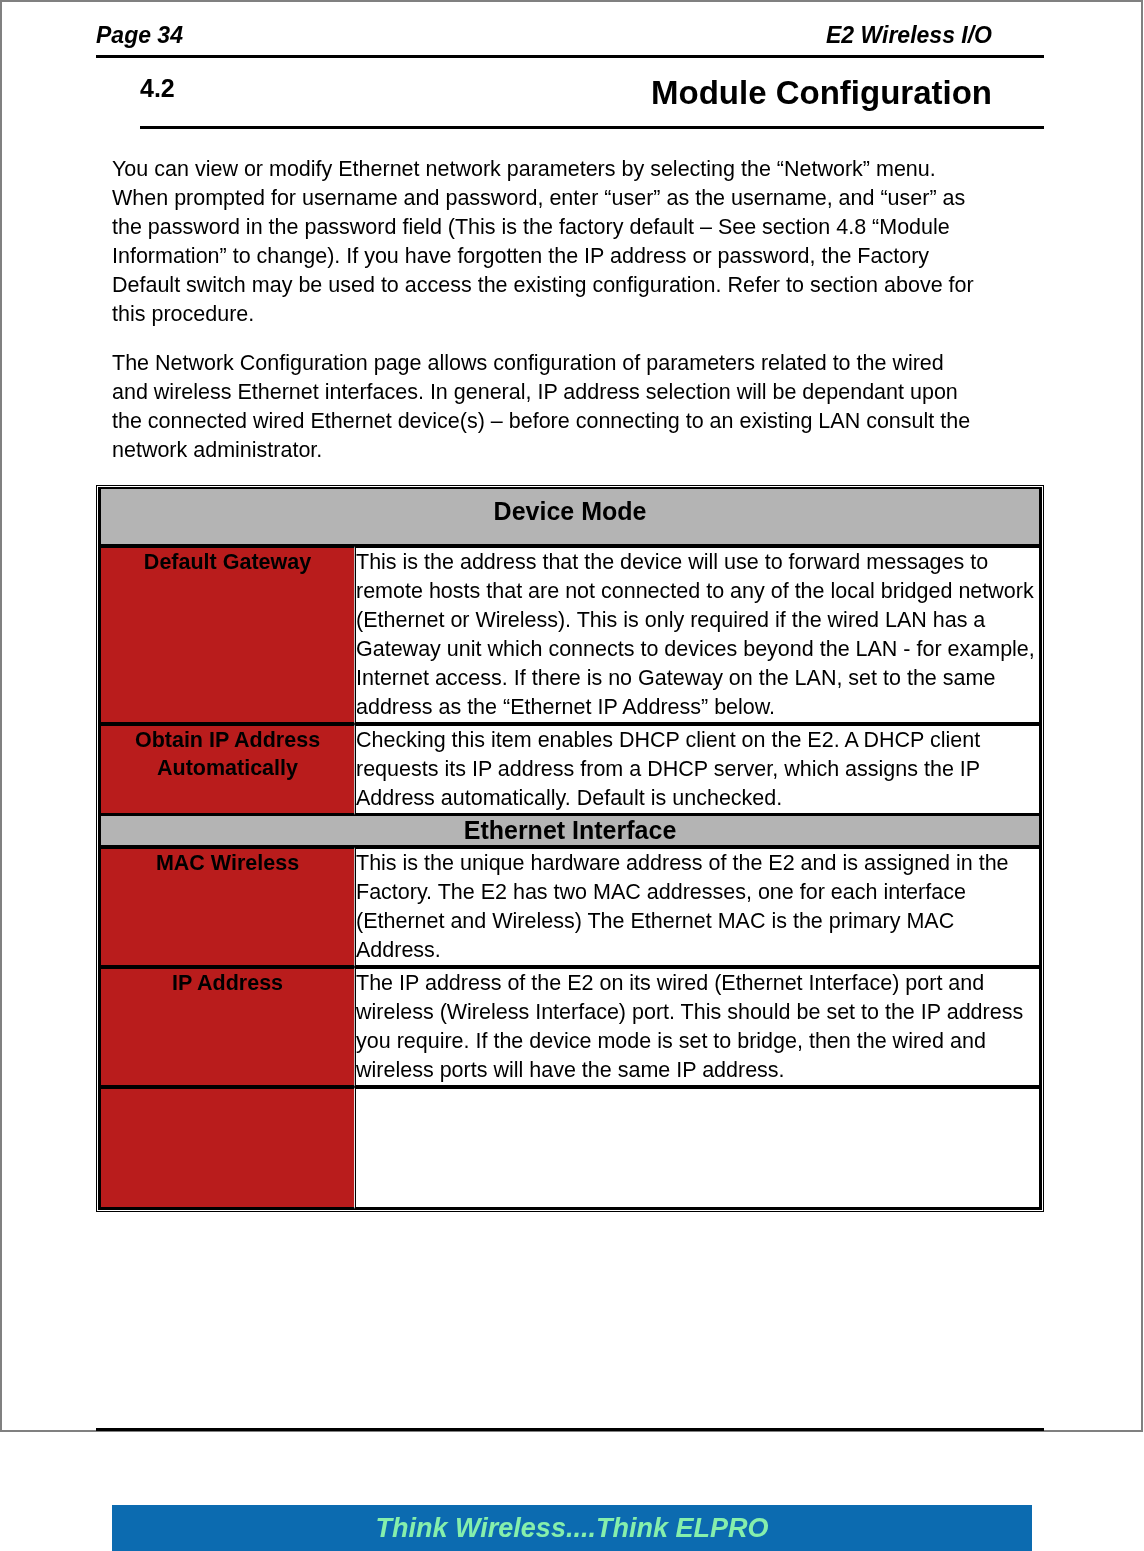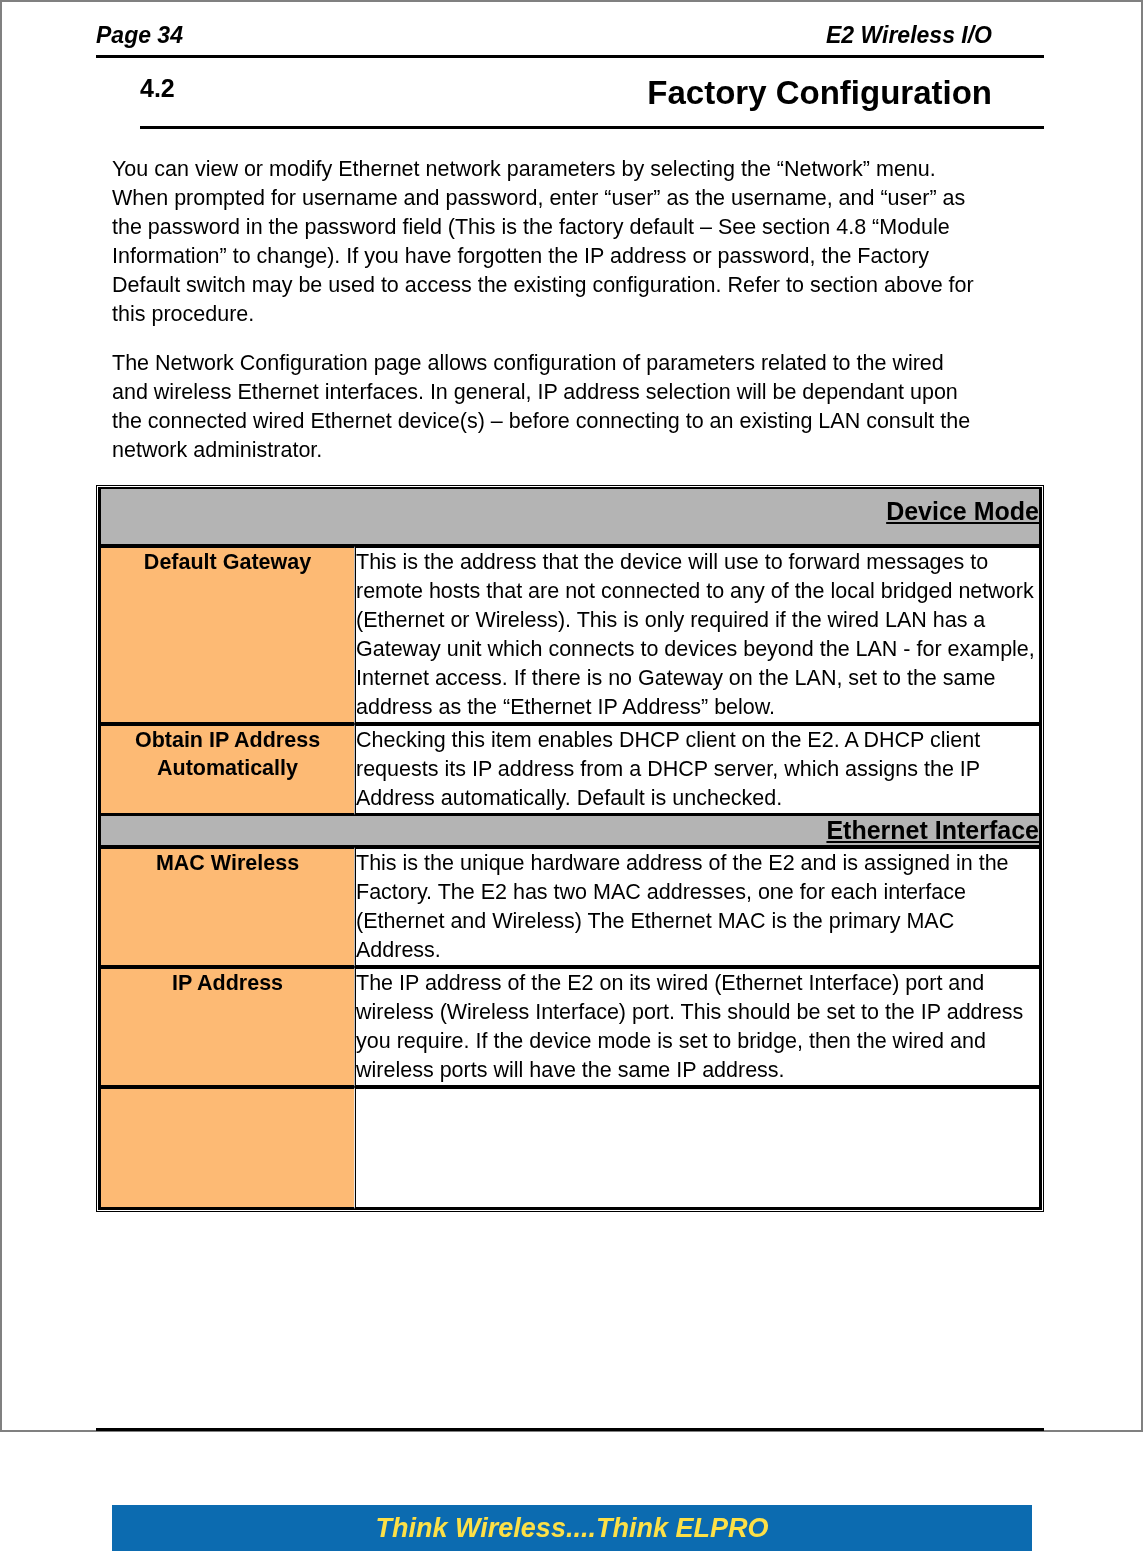--- a/index.html
+++ b/index.html
@@ -192,7 +192,7 @@
 
     <div class="sectionline">
       <div class="sec-num">4.2</div>
-      <div class="sec-title">Factory Configuration</div>
+      <div class="sec-title">Module Configuration</div>
     </div>
     <div class="rule-sec"></div>
 

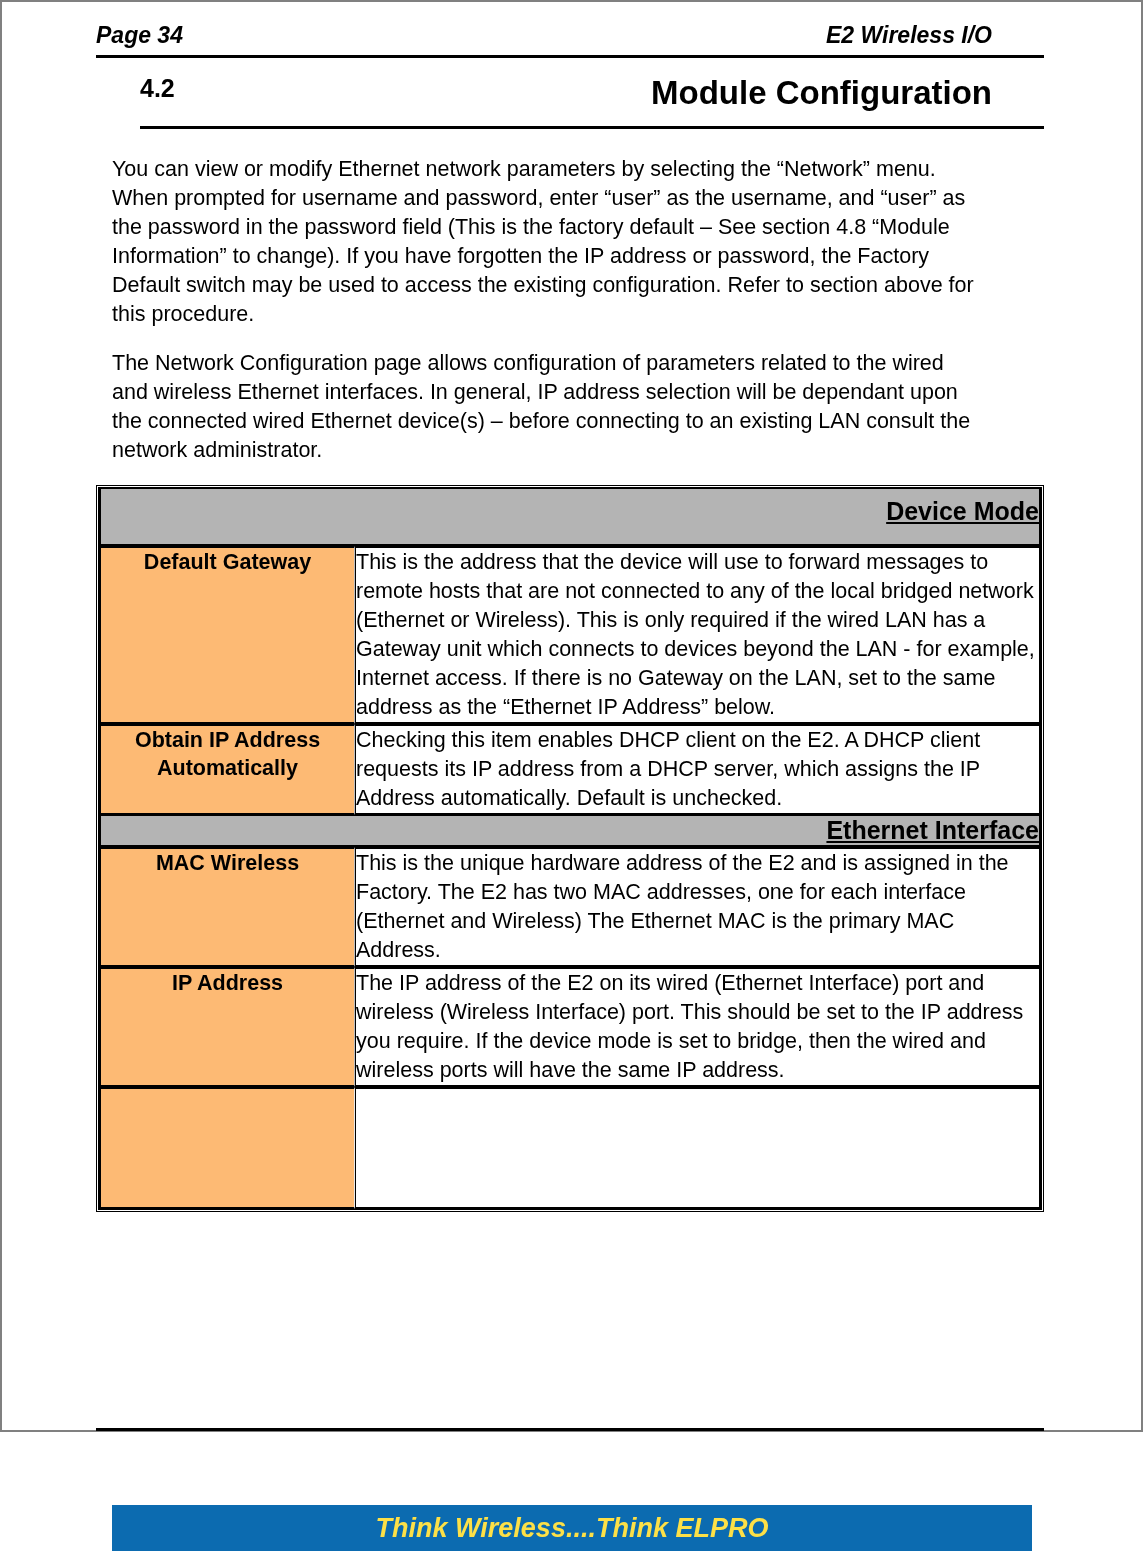--- a/index.html
+++ b/index.html
@@ -114,14 +114,13 @@
   }
   .band {
     background: #b4b4b4;
-    text-align: right;
+    text-align: center;
     font-size: 25px;
     font-weight: bold;
     border: 2px solid #000000;
     border-top: 1px solid #000000;
     padding: 6px 0 16px 0;
     box-sizing: border-box;
-    text-decoration: underline;
   }
   .band.first-band { padding-top: 8px; padding-bottom: 18px; }
   .lbl {

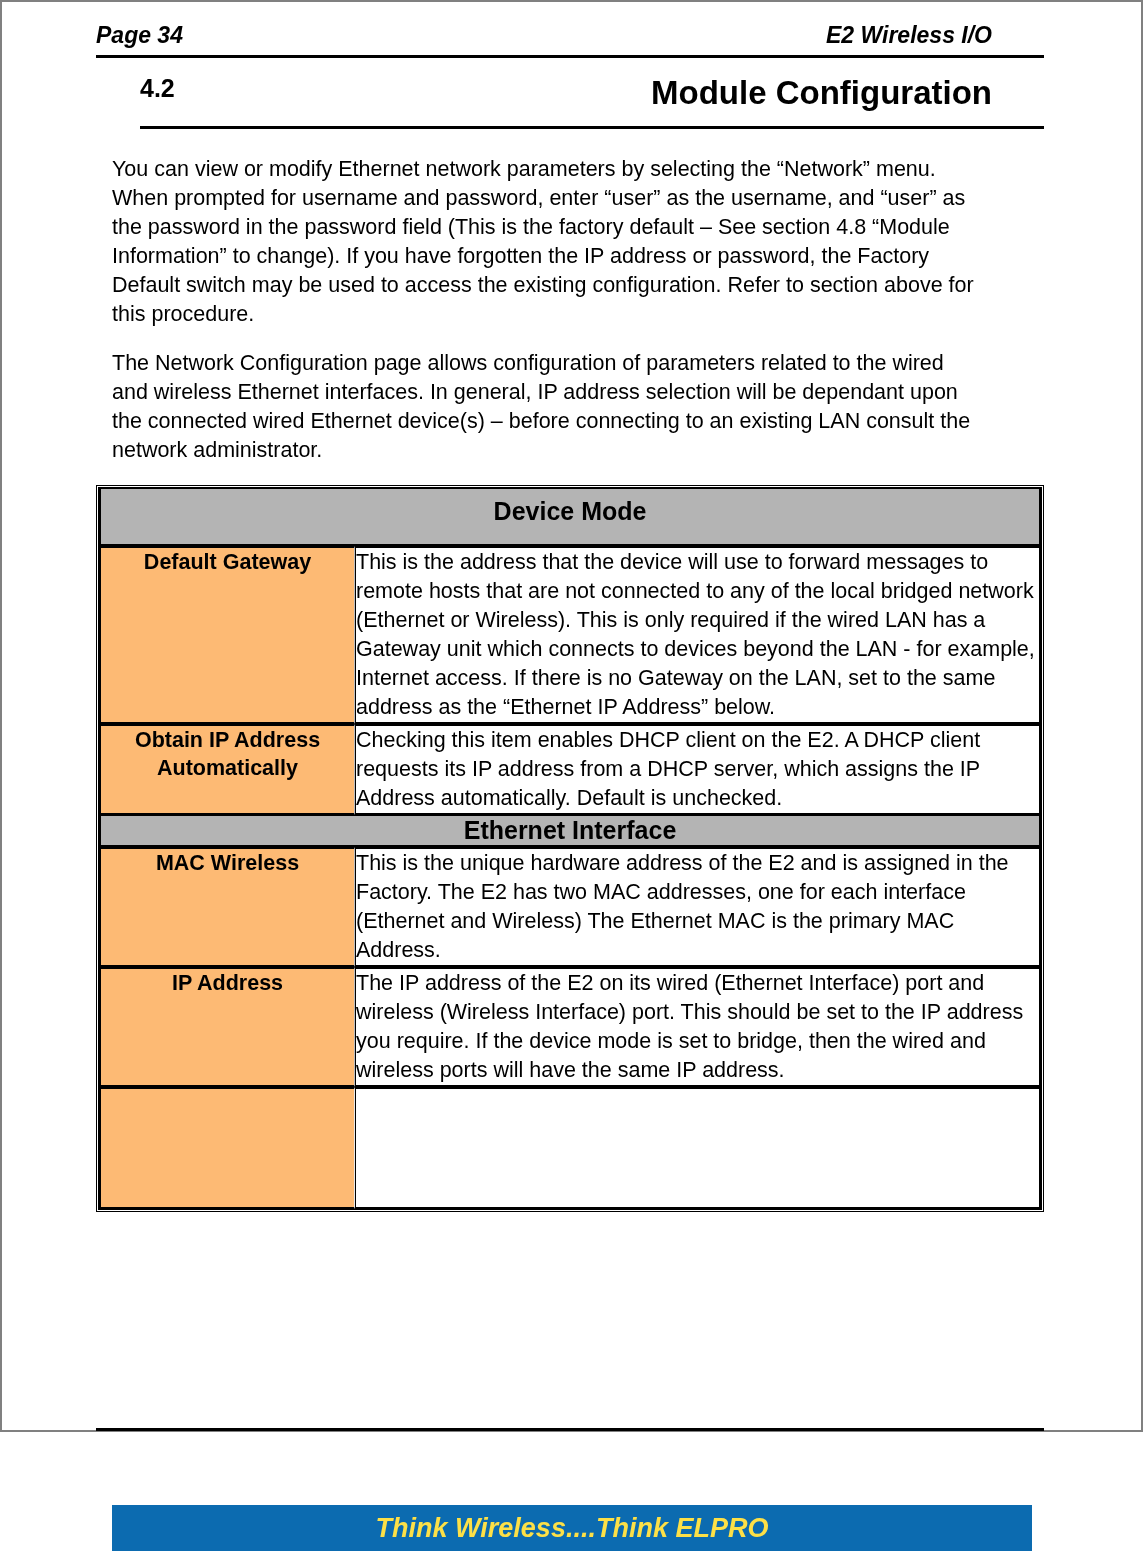--- a/index.html
+++ b/index.html
@@ -124,7 +124,7 @@
   }
   .band.first-band { padding-top: 8px; padding-bottom: 18px; }
   .lbl {
-    background: #fdba74;
+    background: #b91c1c;
     text-align: center;
     font-size: 21.5px;
     font-weight: bold;

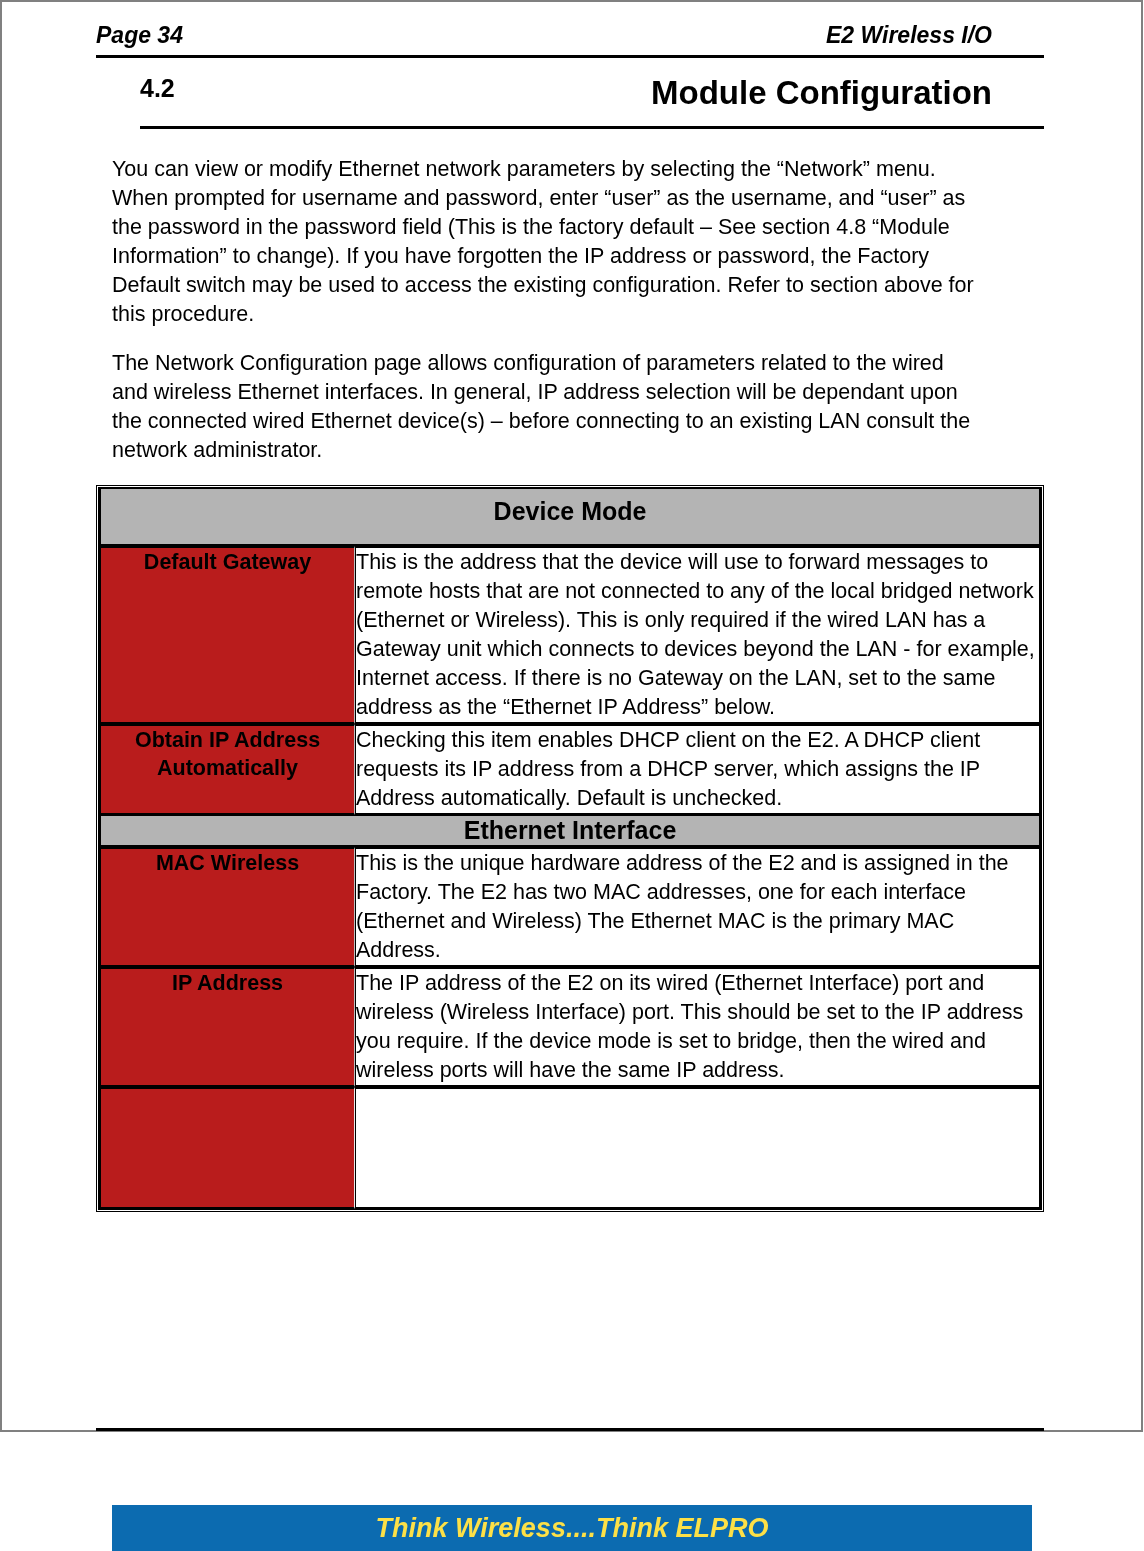--- a/index.html
+++ b/index.html
@@ -163,7 +163,7 @@
     width: 920px;
     height: 46px;
     background: #0c6bb0;
-    color: #fde047;
+    color: #86efac;
     font-size: 27px;
     font-weight: bold;
     font-style: italic;

